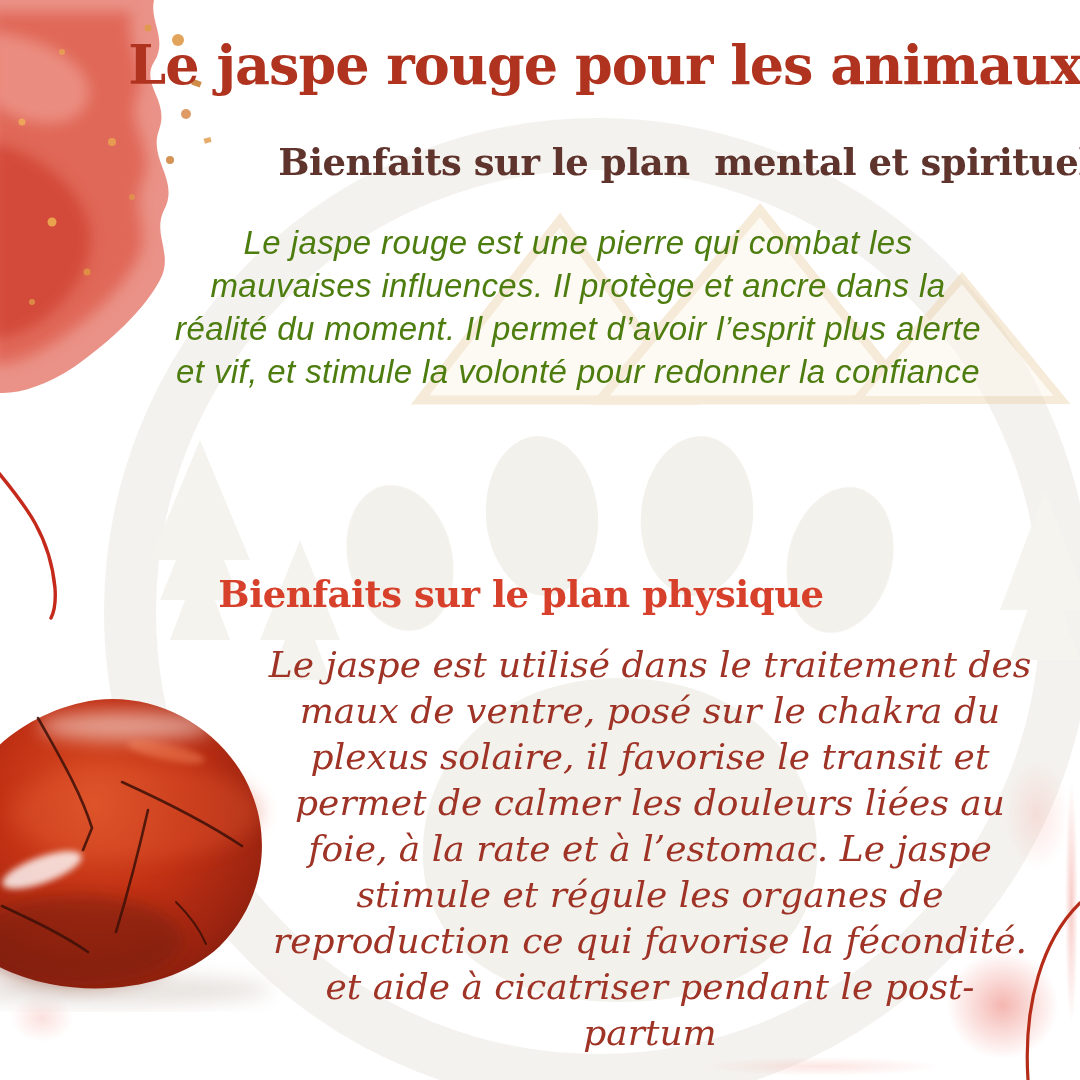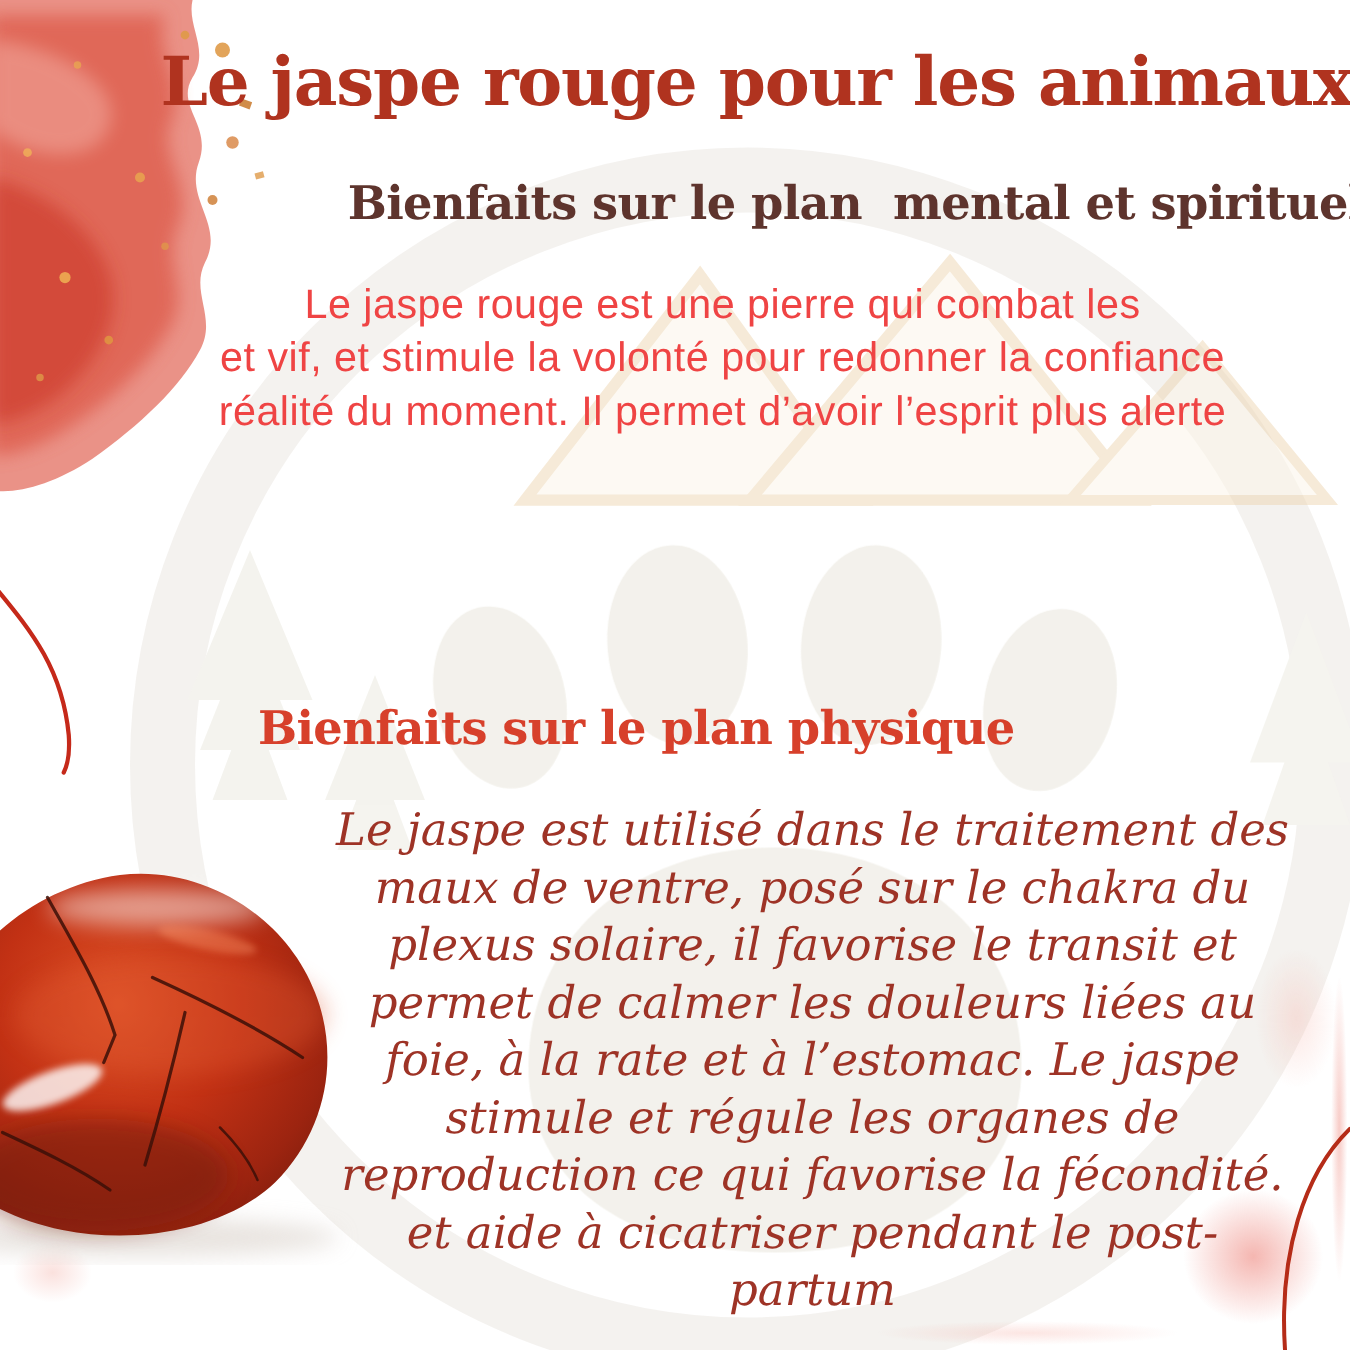--- a/index.html
+++ b/index.html
@@ -161,7 +161,7 @@
 
   <h2 class="abs heading-mental" style="color:#5e342d;margin:0;">Bienfaits sur le plan  mental et spirituel</h2>
 
-  <div class="abs para-mental" style="color:#ef4444;">
+  <div class="abs para-mental" style="color:#4d7c0f;font-style:italic;">
     <div>Le jaspe rouge est une pierre qui combat les</div>
     <div>et vif, et stimule la volonté pour redonner la confiance</div>
     <div>réalité du moment. Il permet d’avoir l’esprit plus alerte</div>

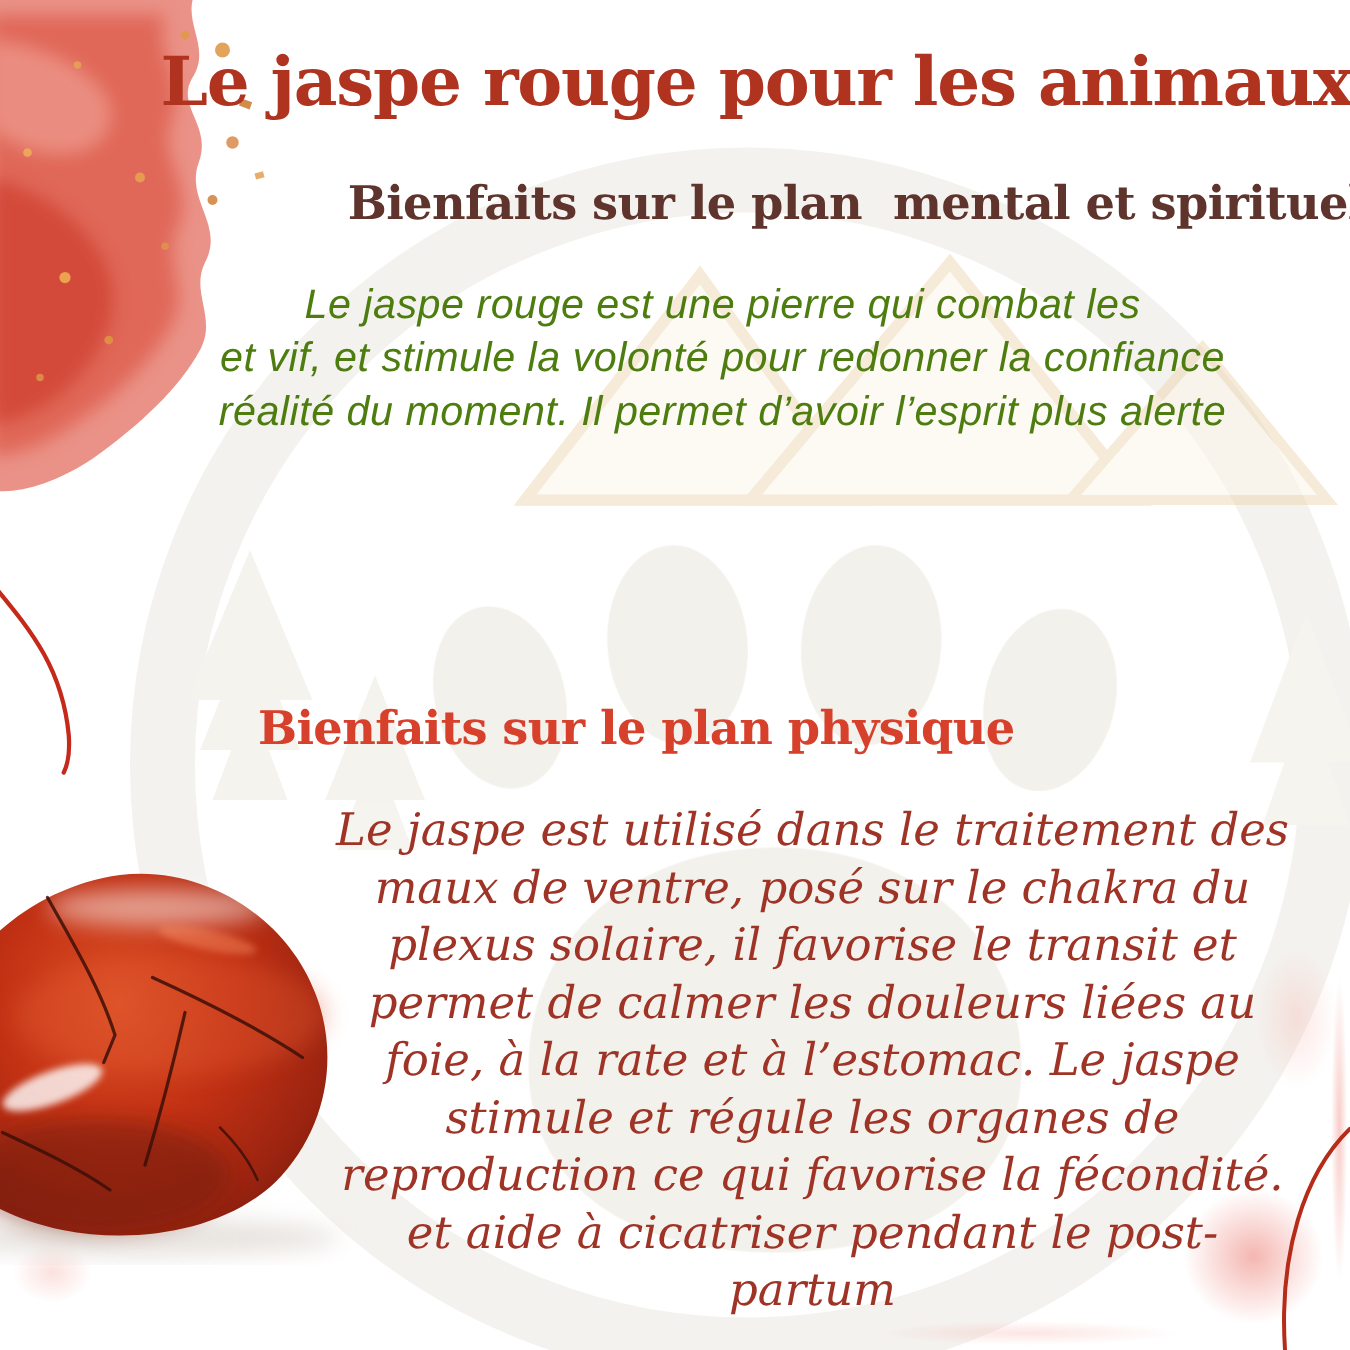--- a/index.html
+++ b/index.html
@@ -163,6 +163,7 @@
 
   <div class="abs para-mental" style="color:#4d7c0f;font-style:italic;">
     <div>Le jaspe rouge est une pierre qui combat les</div>
+    <div>mauvaises influences. Il protège et ancre dans la</div>
     <div>et vif, et stimule la volonté pour redonner la confiance</div>
     <div>réalité du moment. Il permet d’avoir l’esprit plus alerte</div>
   </div>

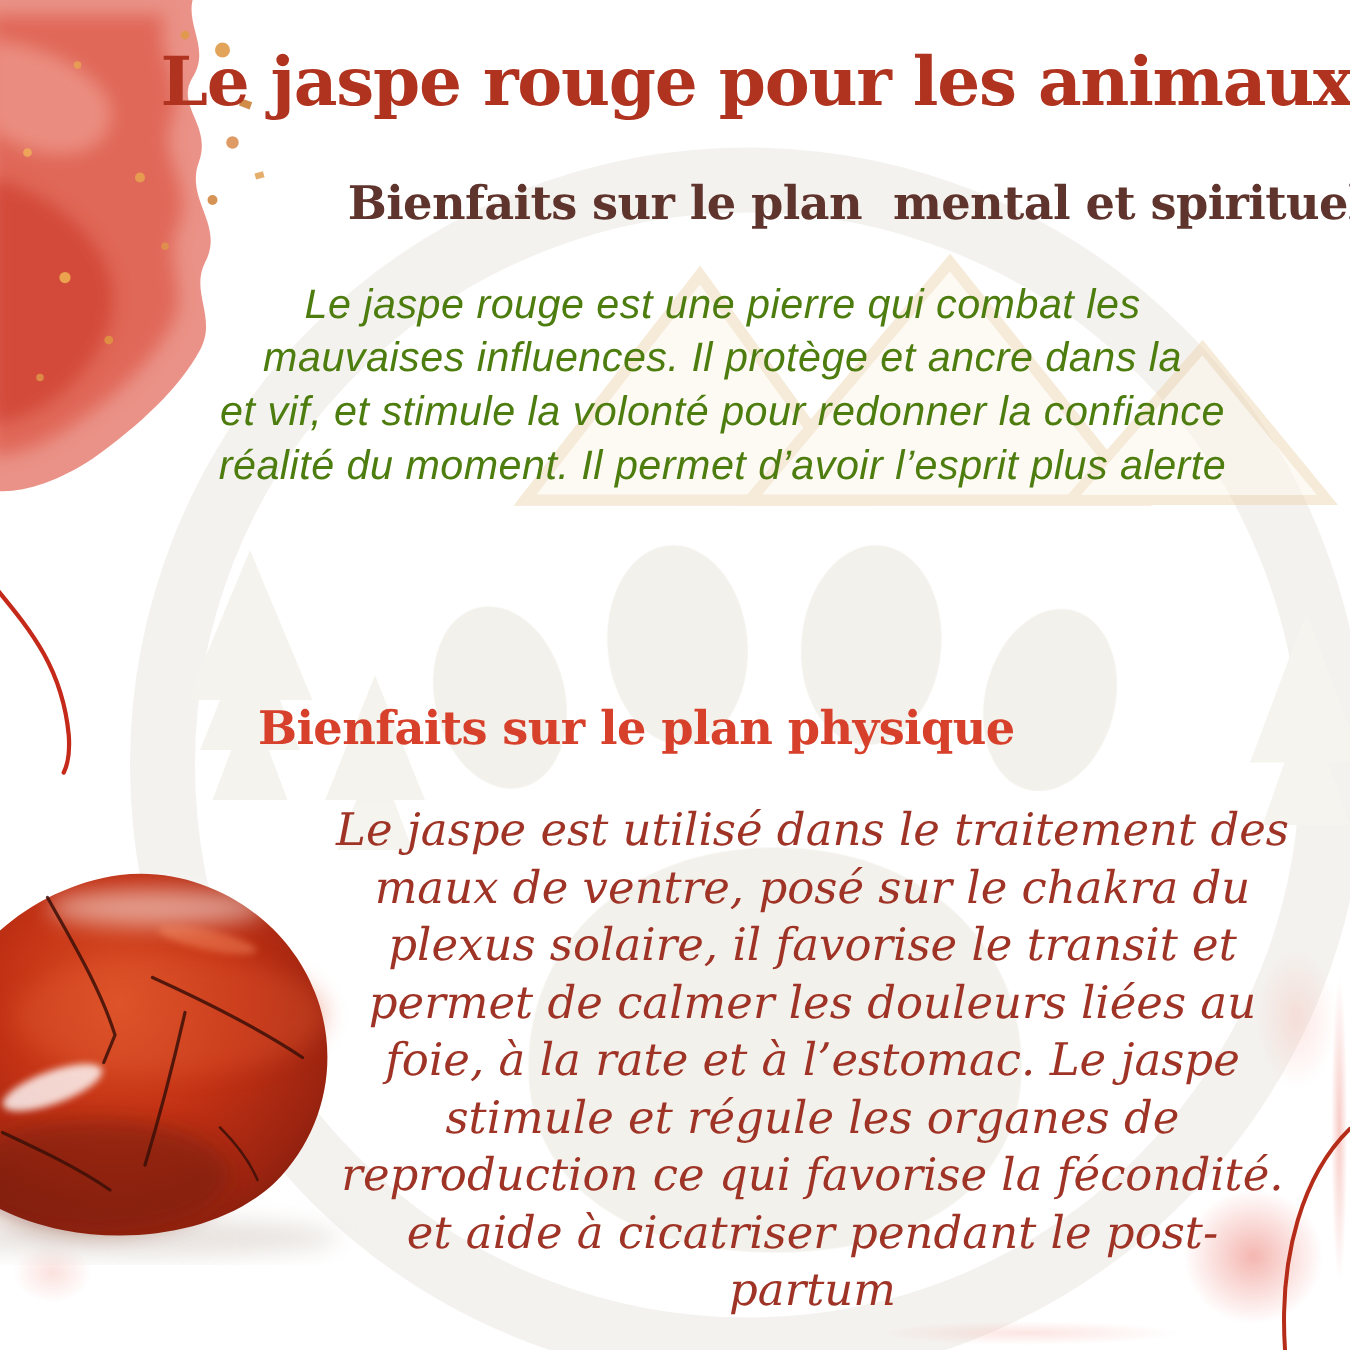--- a/index.html
+++ b/index.html
@@ -164,8 +164,8 @@
   <div class="abs para-mental" style="color:#4d7c0f;font-style:italic;">
     <div>Le jaspe rouge est une pierre qui combat les</div>
     <div>mauvaises influences. Il protège et ancre dans la</div>
+    <div>réalité du moment. Il permet d’avoir l’esprit plus alerte</div>
     <div>et vif, et stimule la volonté pour redonner la confiance</div>
-    <div>réalité du moment. Il permet d’avoir l’esprit plus alerte</div>
   </div>
 
   <h2 class="abs heading-physique" style="color:#d7402b;margin:0;">Bienfaits sur le plan physique</h2>

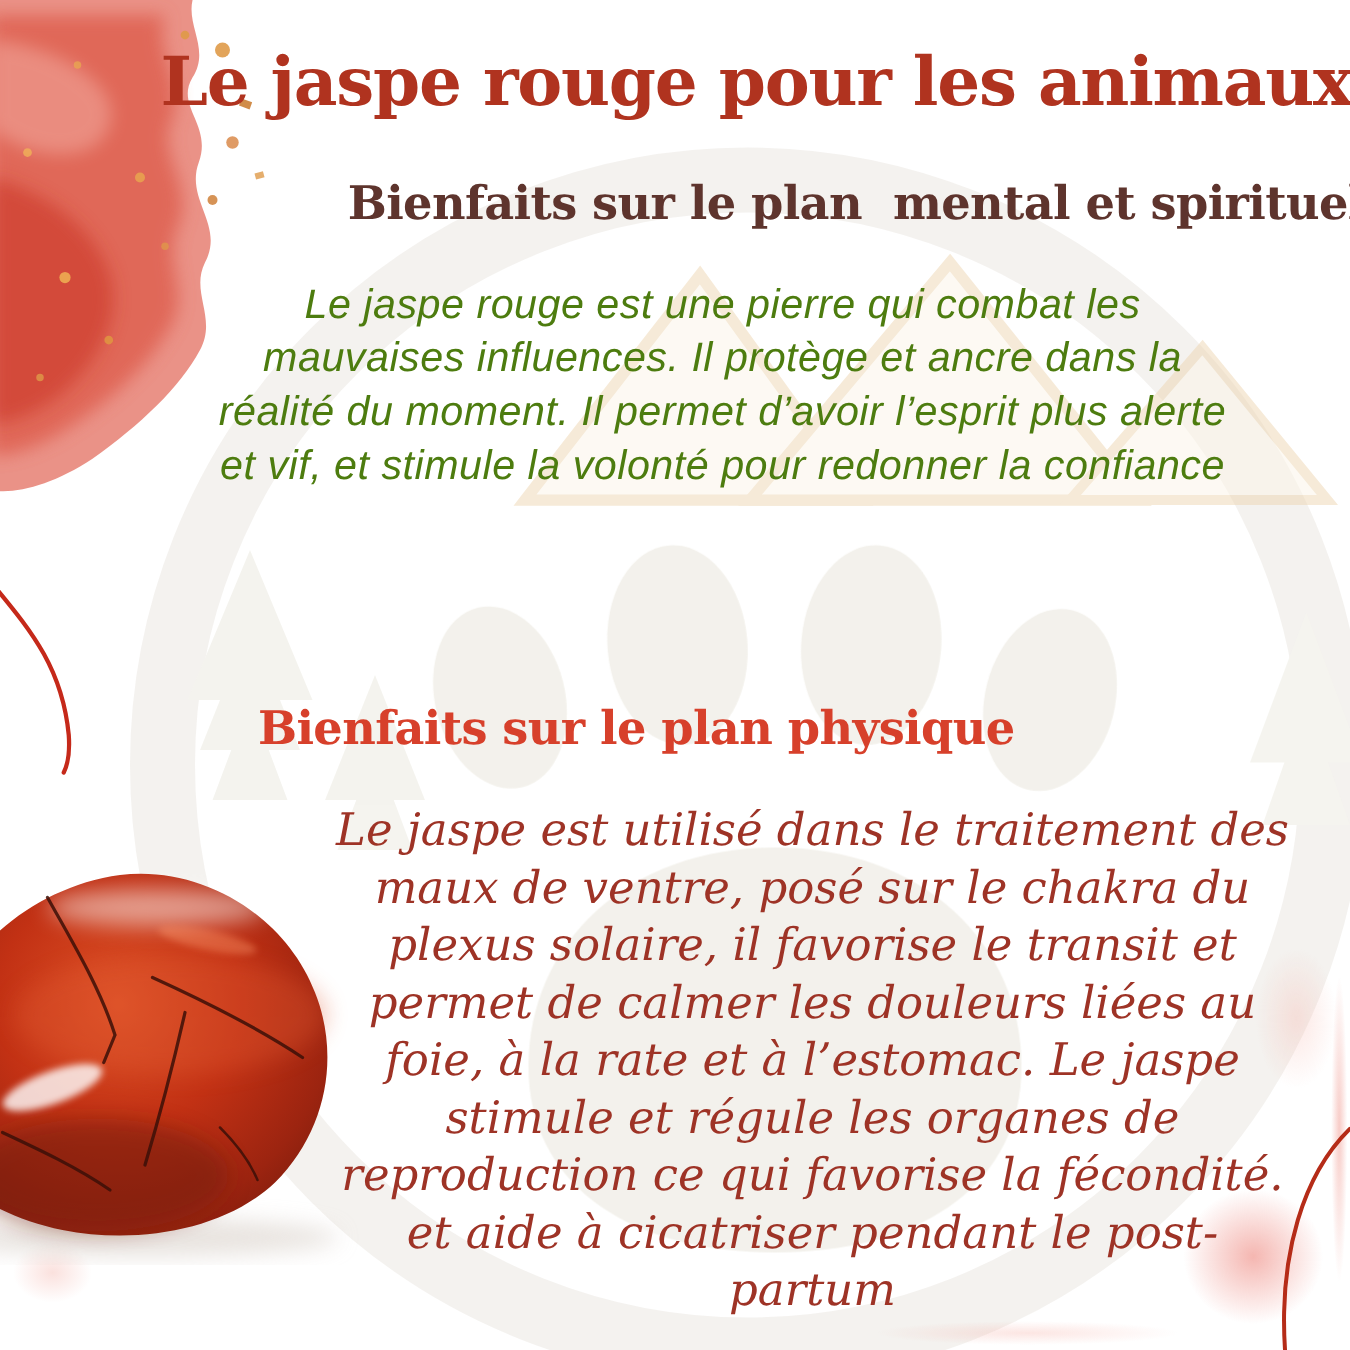--- a/index.html
+++ b/index.html
@@ -168,7 +168,7 @@
     <div>et vif, et stimule la volonté pour redonner la confiance</div>
   </div>
 
-  <h2 class="abs heading-physique" style="color:#d7402b;margin:0;">Bienfaits sur le plan physique</h2>
+  <h2 class="abs heading-physique" style="color:#d7402b;margin:12px;">Bienfaits sur le plan physique</h2>
 
   <div class="abs para-physique" style="color:#9e3326;">
     <div>Le jaspe est utilisé dans le traitement des</div>

